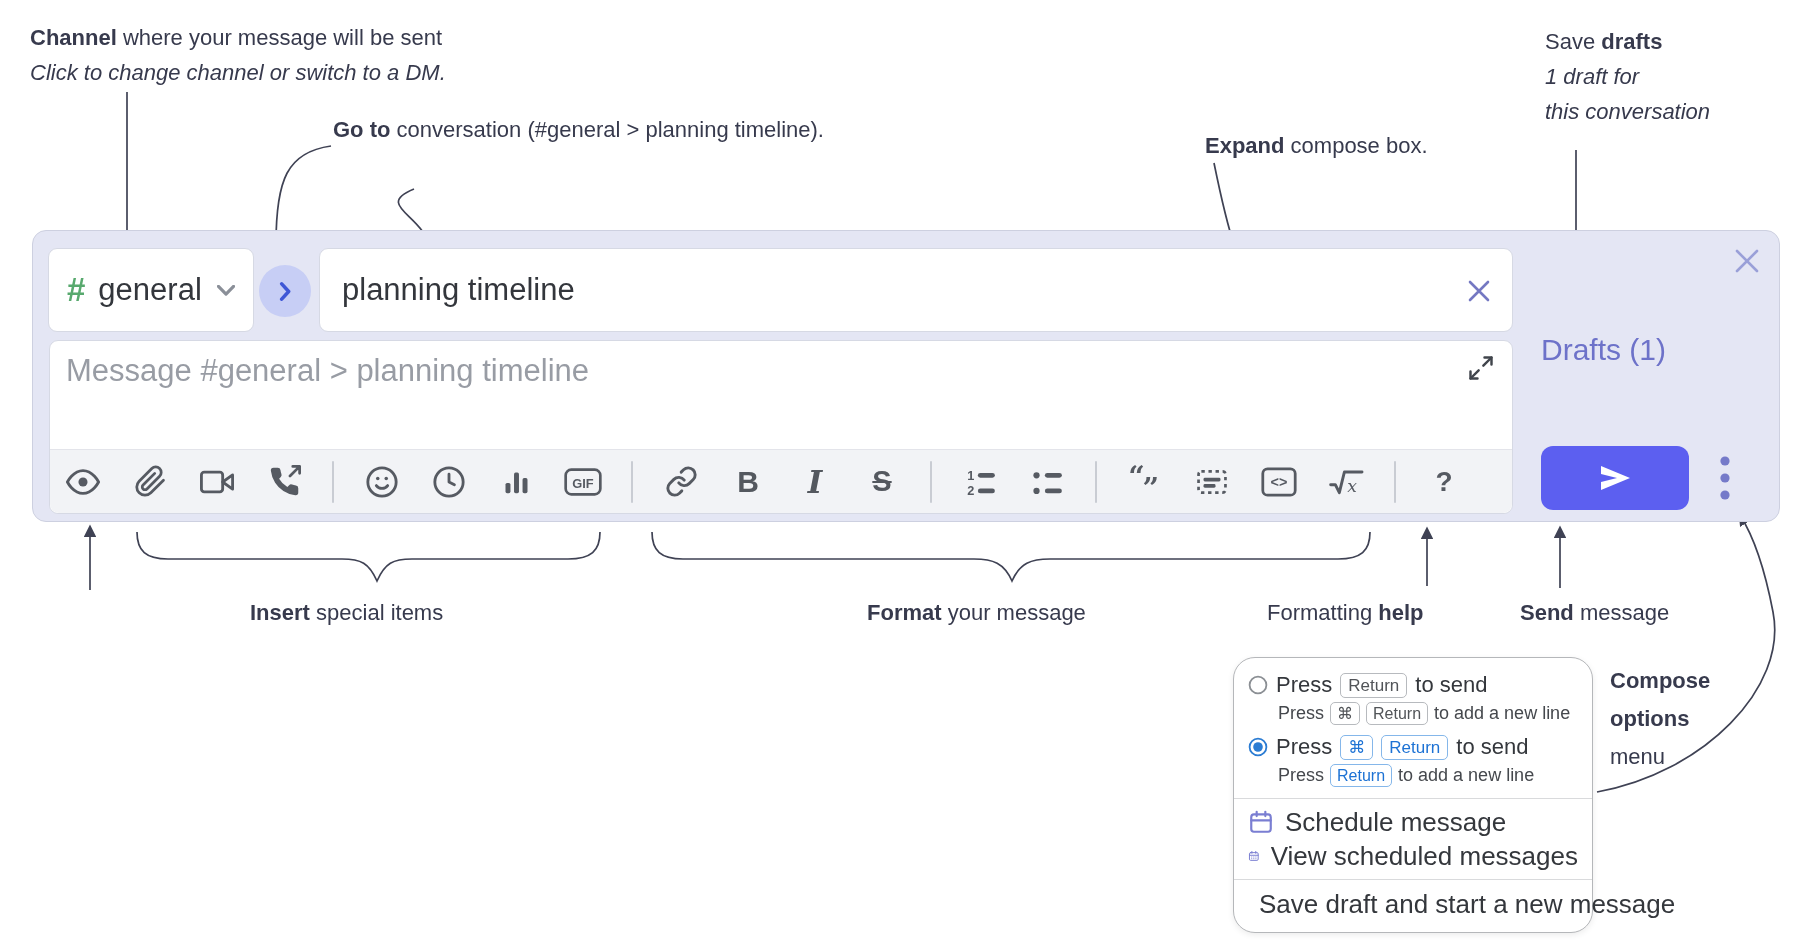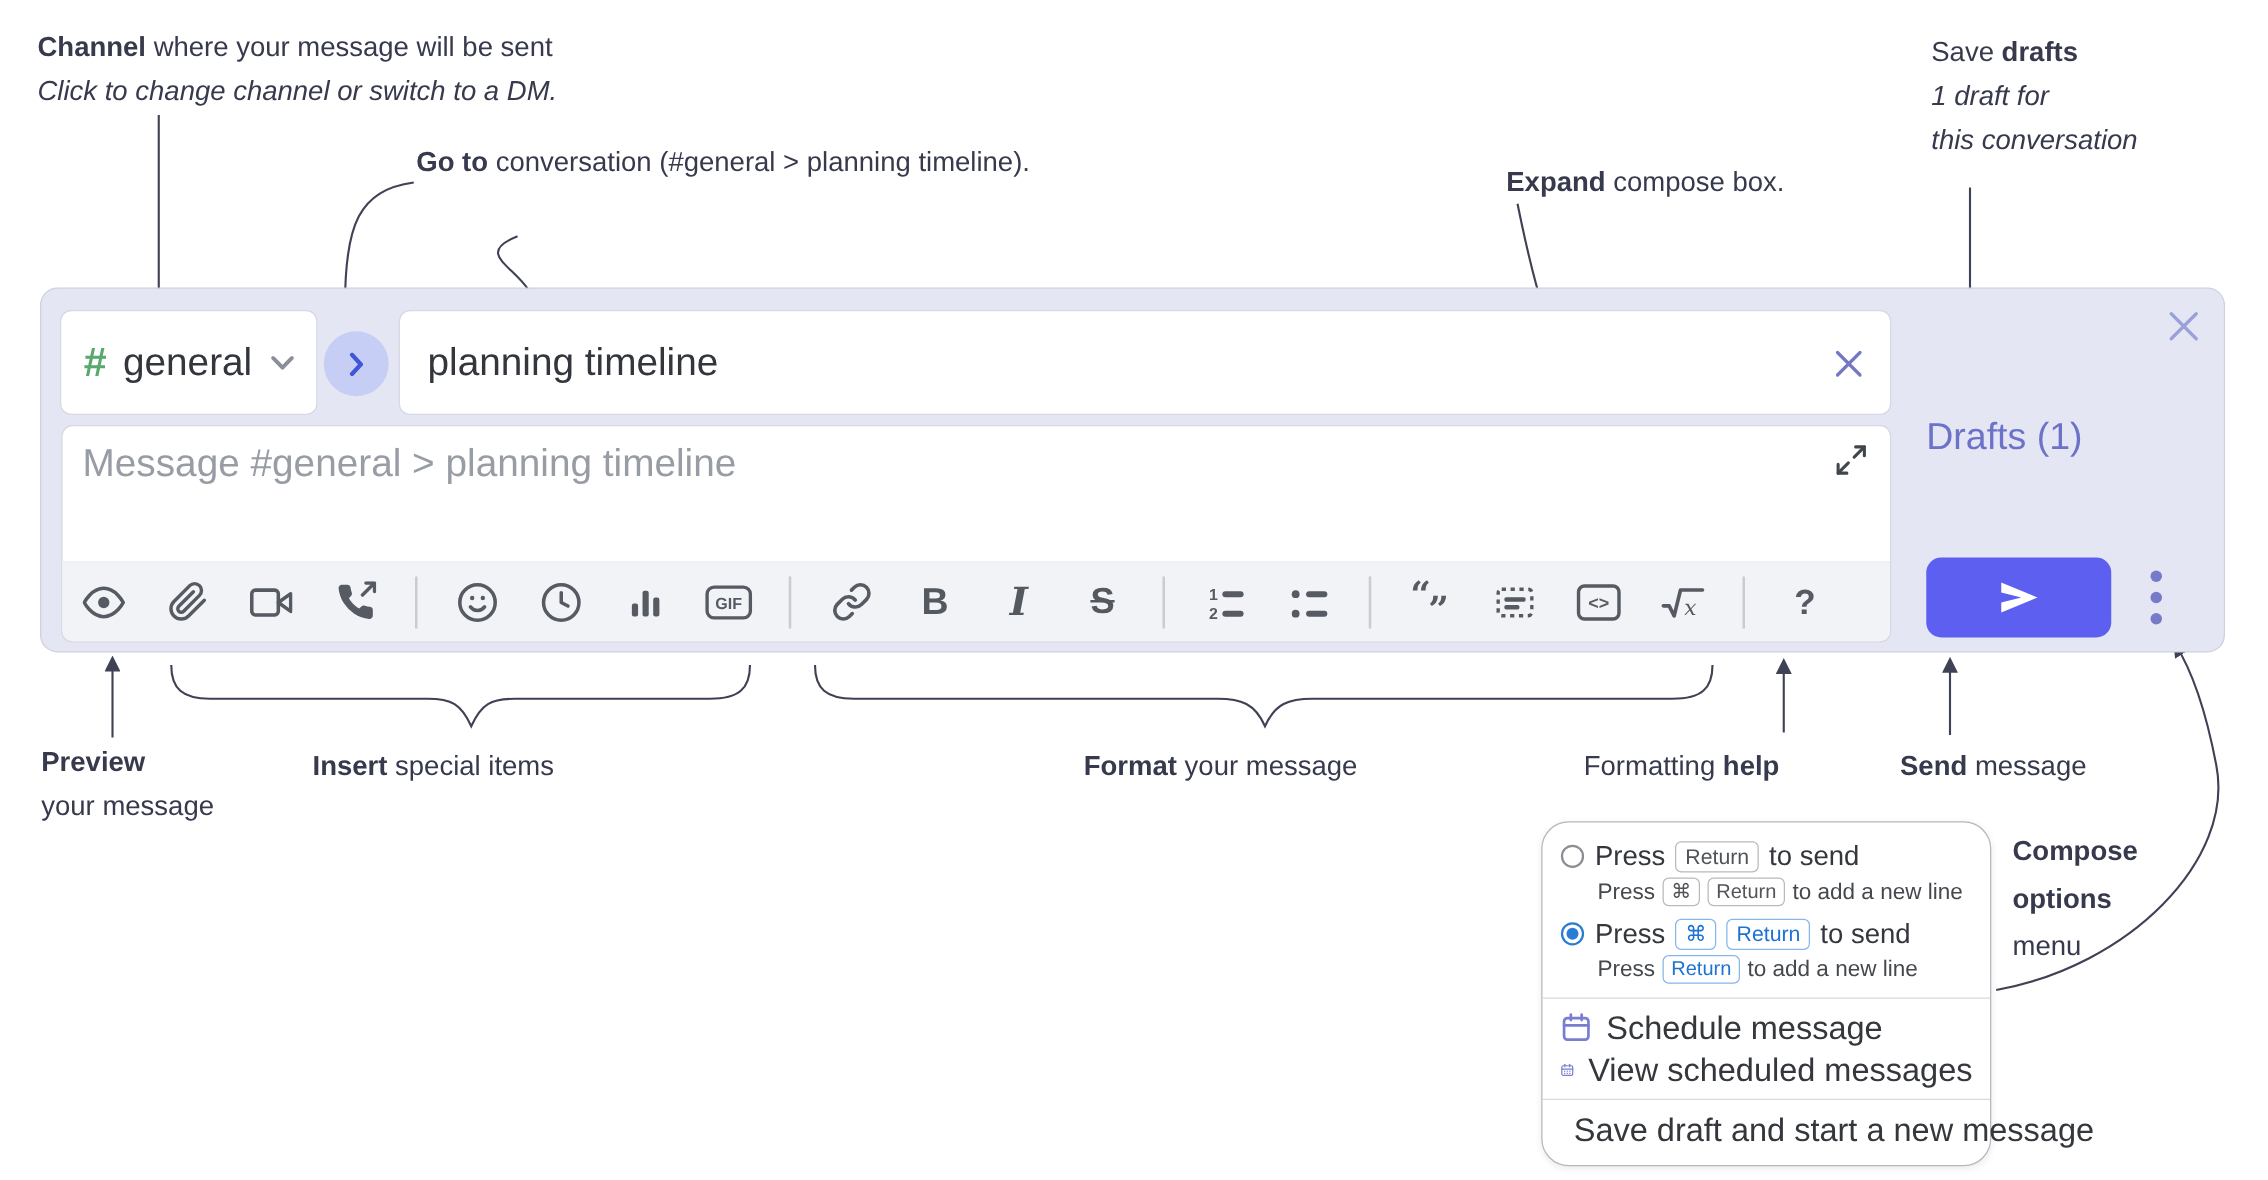--- a/index.html
+++ b/index.html
@@ -99,10 +99,6 @@
     <div class="it">1 draft for</div>
     <div class="it">this conversation</div>
   </div>
-  <div class="ann" style="left:33px;top:592px;">
-    <div><b>Preview</b></div>
-    <div>your message</div>
-  </div>
   <div class="ann" style="left:250px;top:595px;">
     <b>Insert</b><span> special items</span>
   </div>

